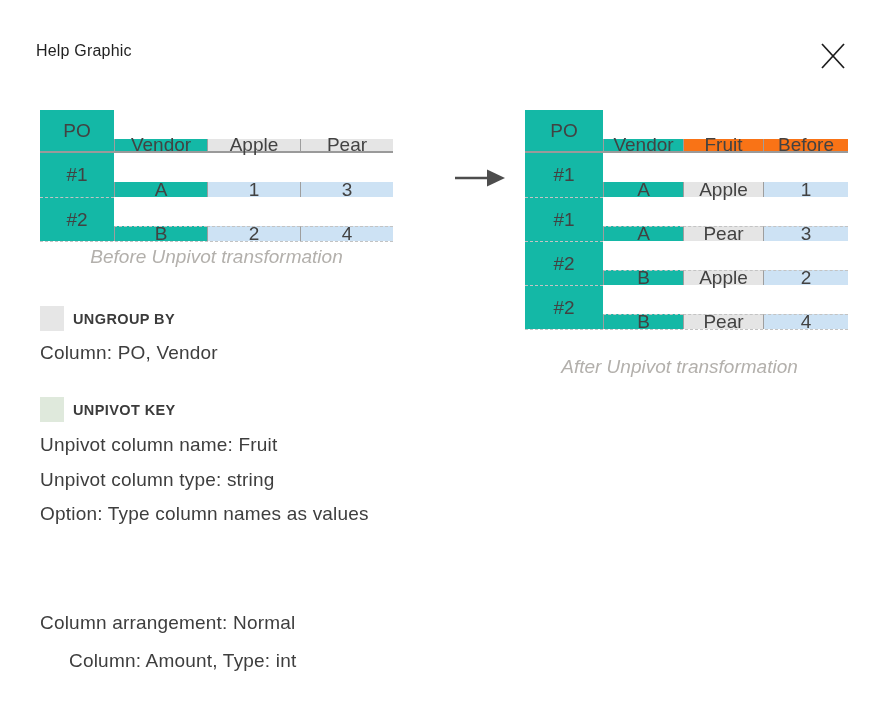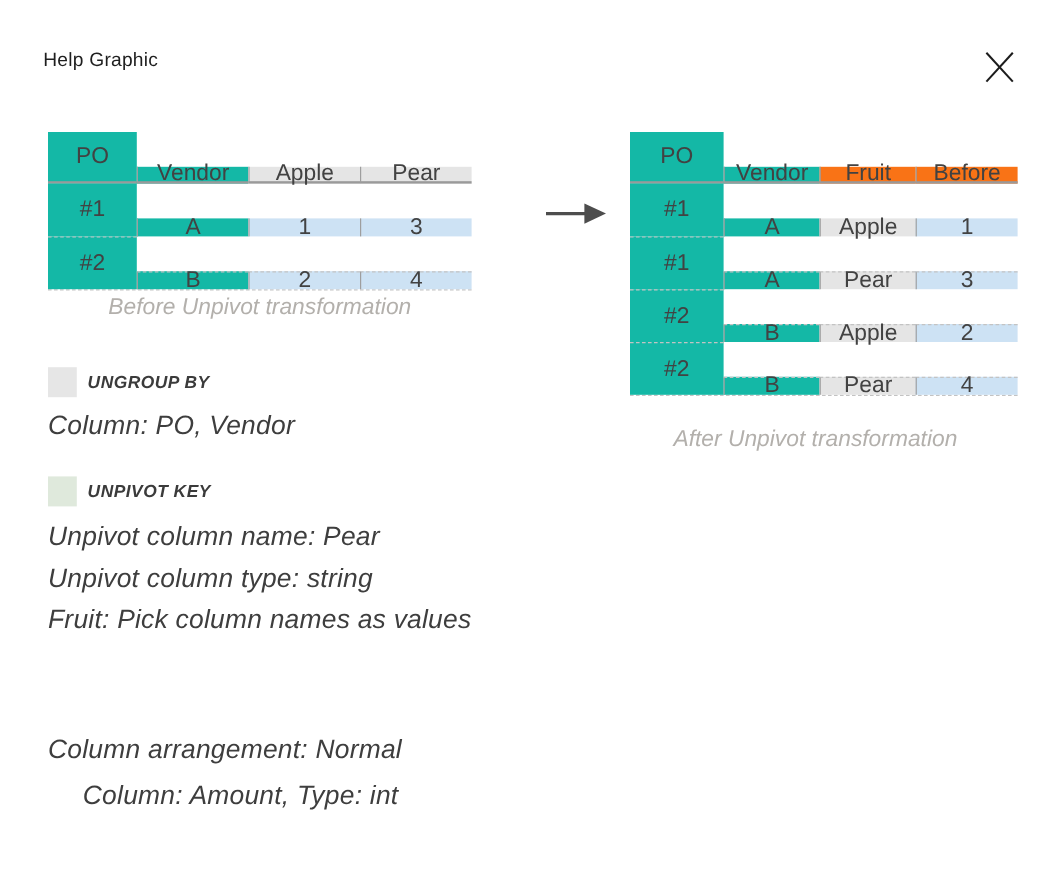--- a/index.html
+++ b/index.html
@@ -65,7 +65,6 @@
   .legend-heading {
     margin-left:9px; font-size:14.5px; font-weight:bold; color:#3b3b3b;
     letter-spacing:0.4px;
-    font-style:italic;
   }
   .legend-line {
     position:absolute; left:40px; font-size:22px; color:#3e3e3e;

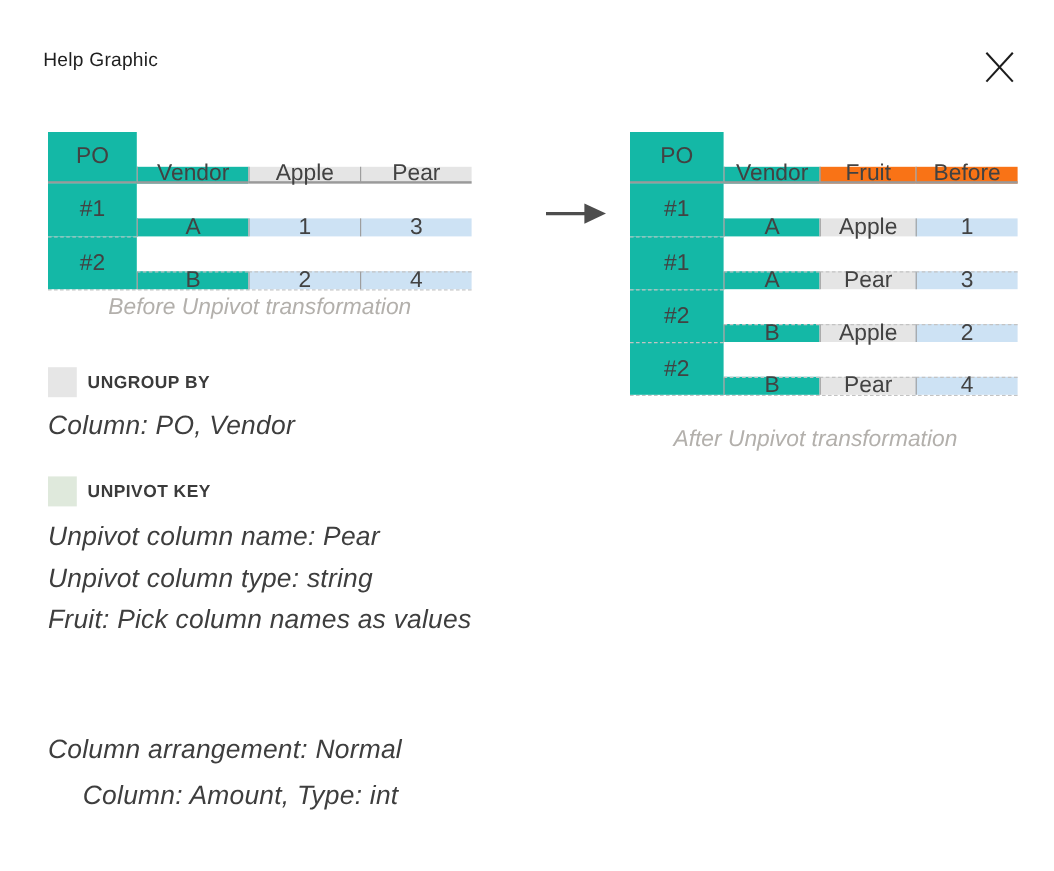--- a/index.html
+++ b/index.html
@@ -67,9 +67,8 @@
     letter-spacing:0.4px;
   }
   .legend-line {
-    position:absolute; left:40px; font-size:22px; color:#3e3e3e;
+    position:absolute; left:40px; font-size:19px; color:#3e3e3e;
     letter-spacing:0.2px;
-    font-style:italic;
   }
   #lh-ungroup { top:306px; }
   #ll-ungroup-0 { top:342px; }

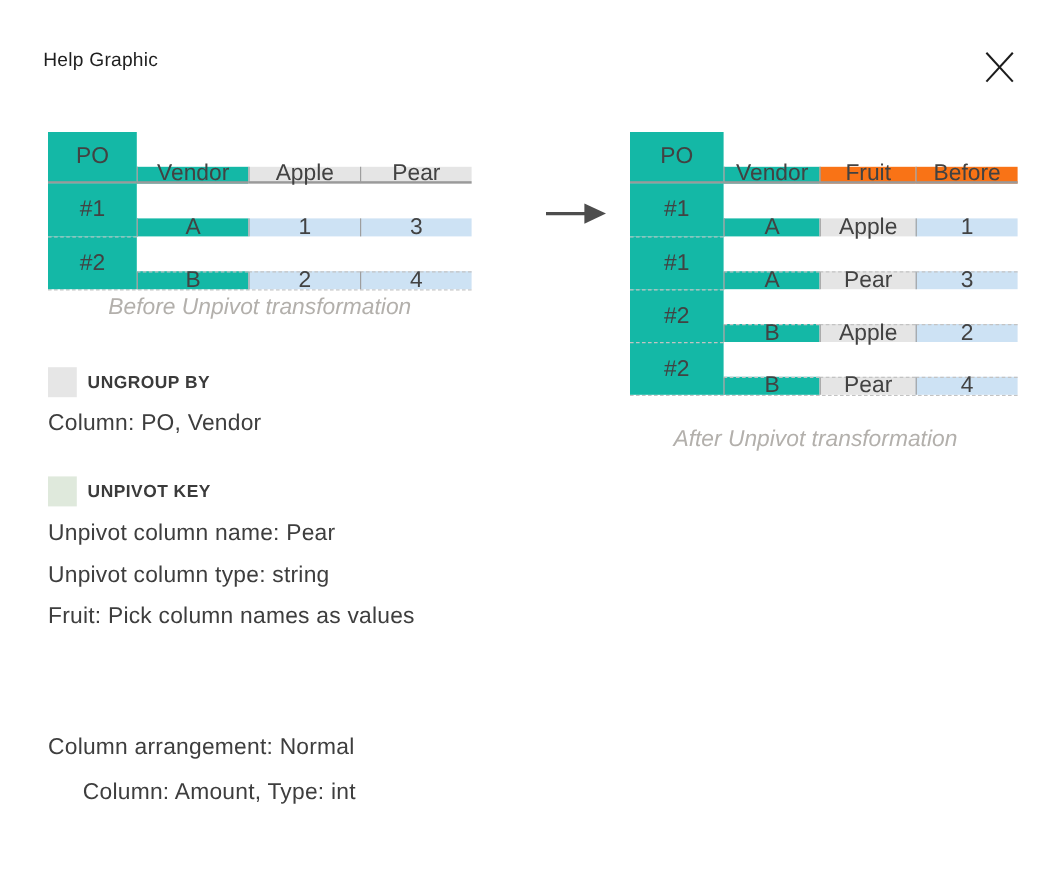--- a/index.html
+++ b/index.html
@@ -157,7 +157,7 @@
     <span class="swatch" style="background-color: rgb(223, 233, 220);"></span>
     <span class="legend-heading">UNPIVOT KEY</span>
   </div>
-  <div id="ll-unpivot-0" class="legend-line">Unpivot column name: Pear</div>
+  <div id="ll-unpivot-0" class="legend-line">Unpivot column name: Fruit</div>
   <div id="ll-unpivot-1" class="legend-line">Unpivot column type: string</div>
   <div id="ll-unpivot-2" class="legend-line">Fruit: Pick column names as values</div>
 

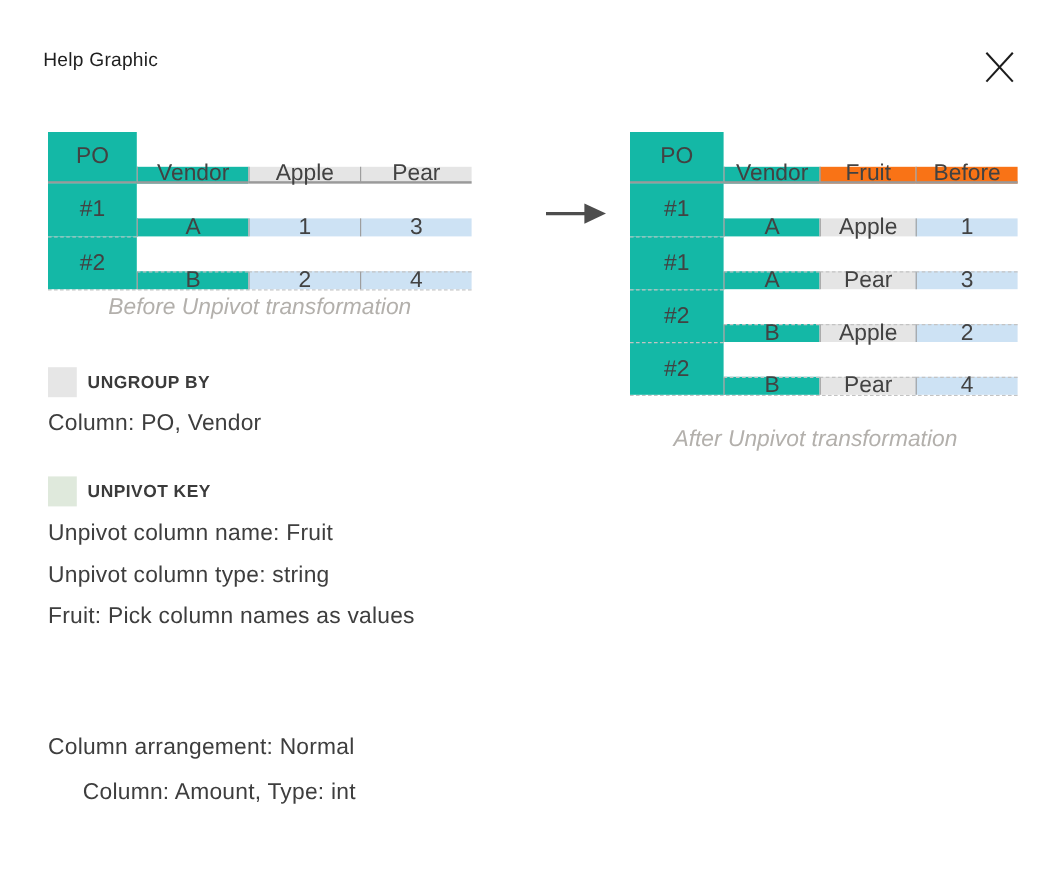--- a/index.html
+++ b/index.html
@@ -159,7 +159,7 @@
   </div>
   <div id="ll-unpivot-0" class="legend-line">Unpivot column name: Fruit</div>
   <div id="ll-unpivot-1" class="legend-line">Unpivot column type: string</div>
-  <div id="ll-unpivot-2" class="legend-line">Fruit: Pick column names as values</div>
+  <div id="ll-unpivot-2" class="legend-line">Option: Type column names as values</div>
 
   <div id="ll-pivot-0" class="legend-line">Column arrangement: Normal</div>
   <div id="ll-pivot-1" class="legend-line">Column: Amount, Type: int</div>

